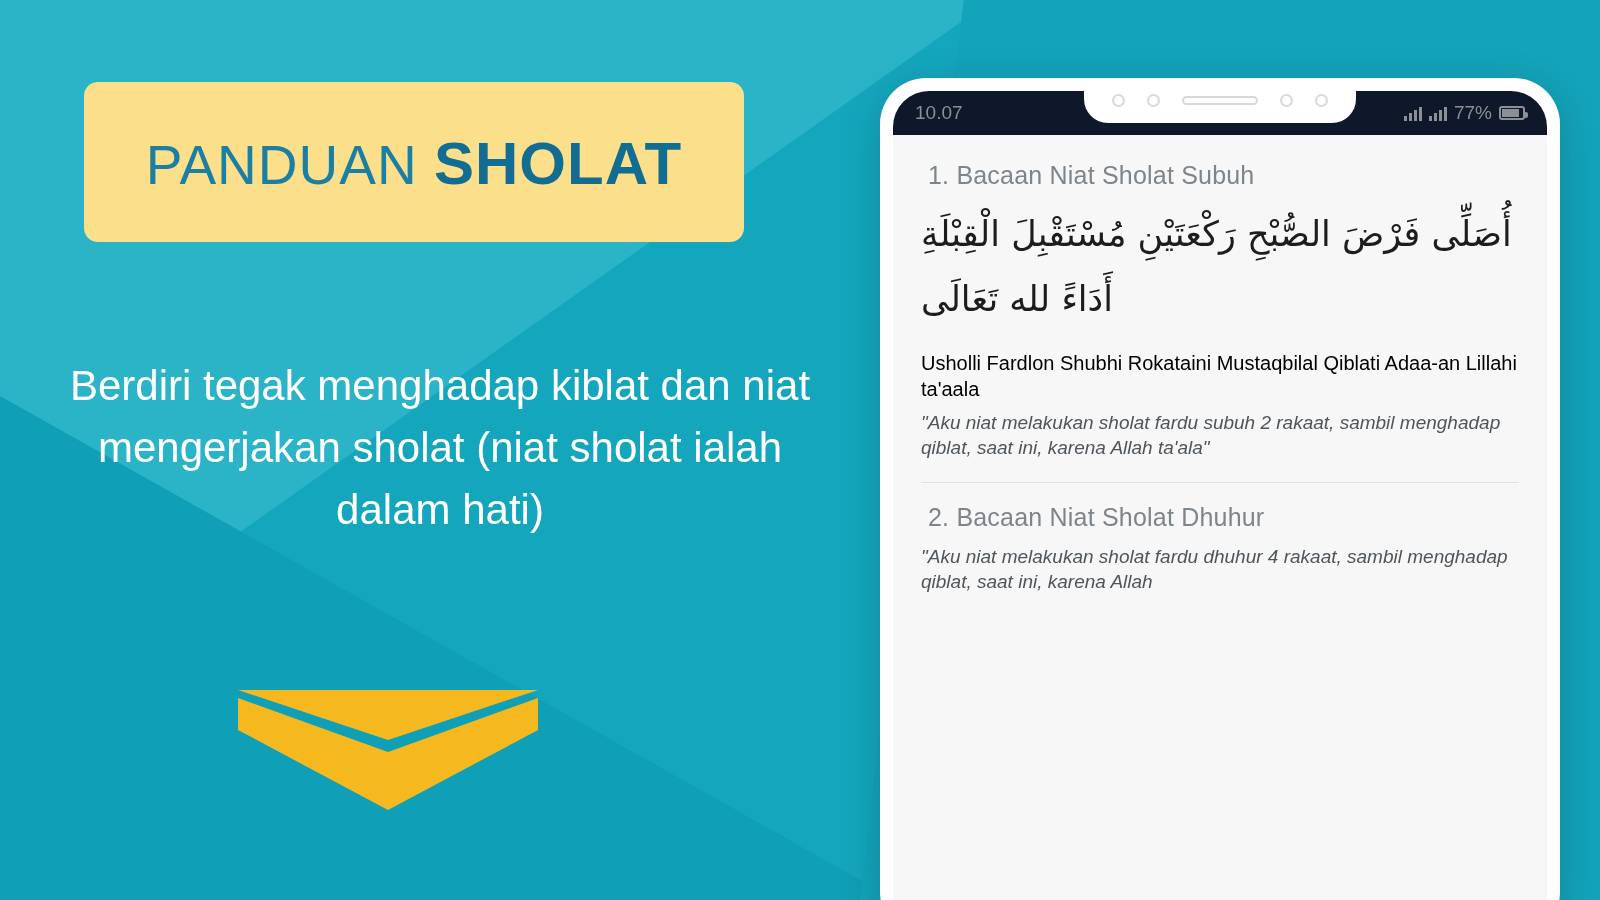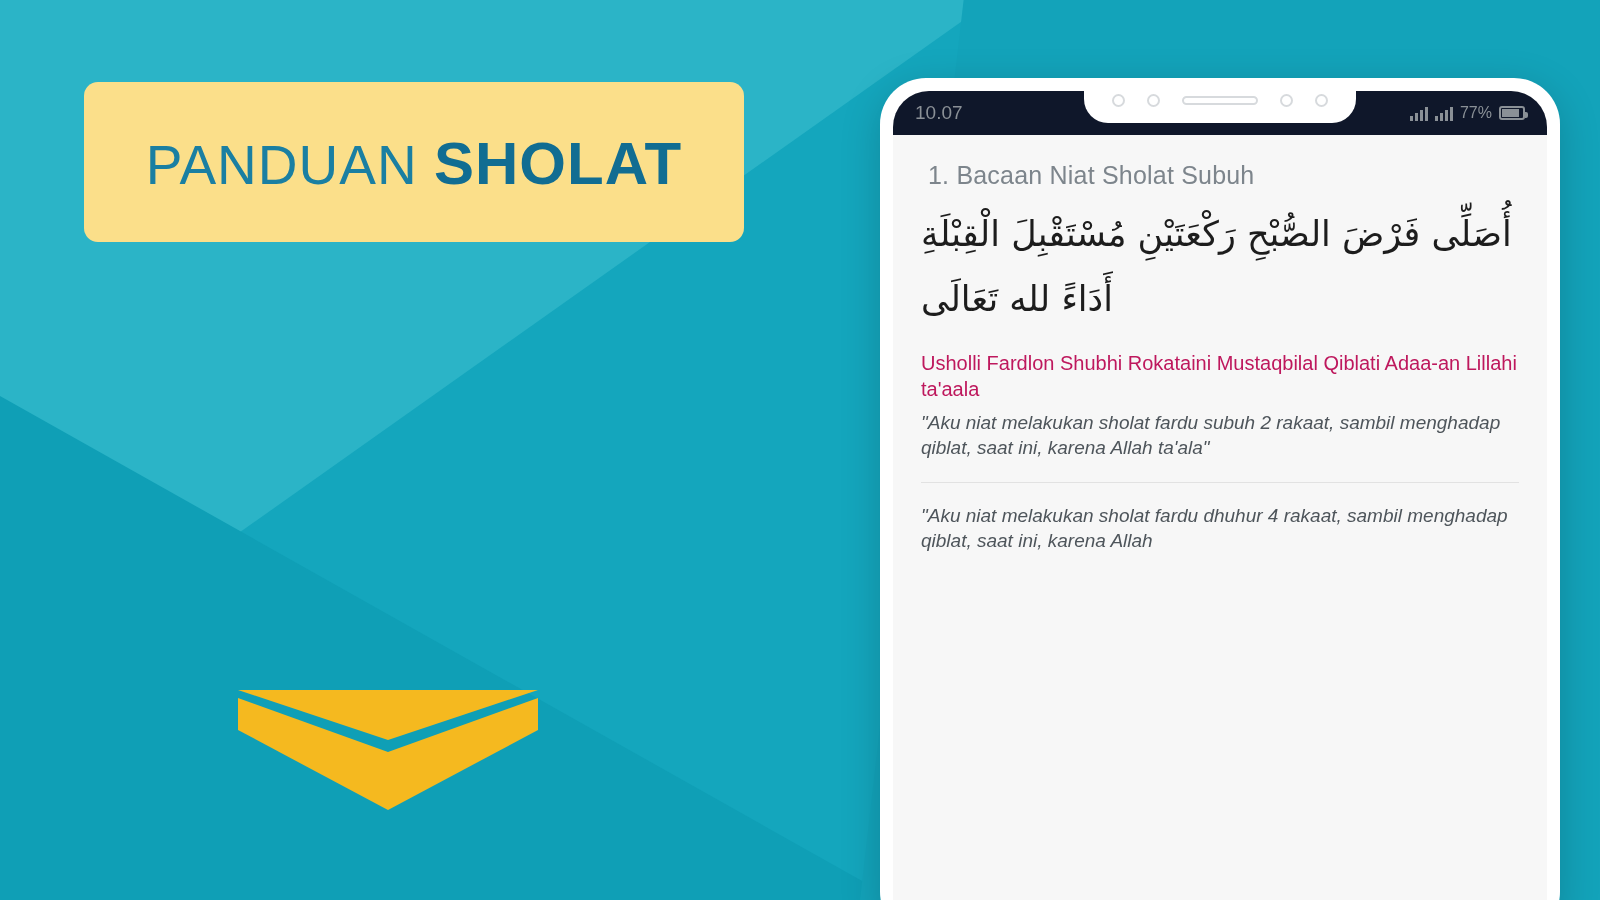--- a/index.html
+++ b/index.html
@@ -159,7 +159,7 @@
   }
   .status-right {
     display: flex; align-items: center; gap: 7px;
-    font-size: 16px; color: #8a9096;
+    font-size: 19px; color: #8a9096;
   }
   .sig-bars { display: flex; align-items: flex-end; gap: 2px; height: 16px; }
   .sig-bars i { display:block; width: 3px; background: #8a9096; }

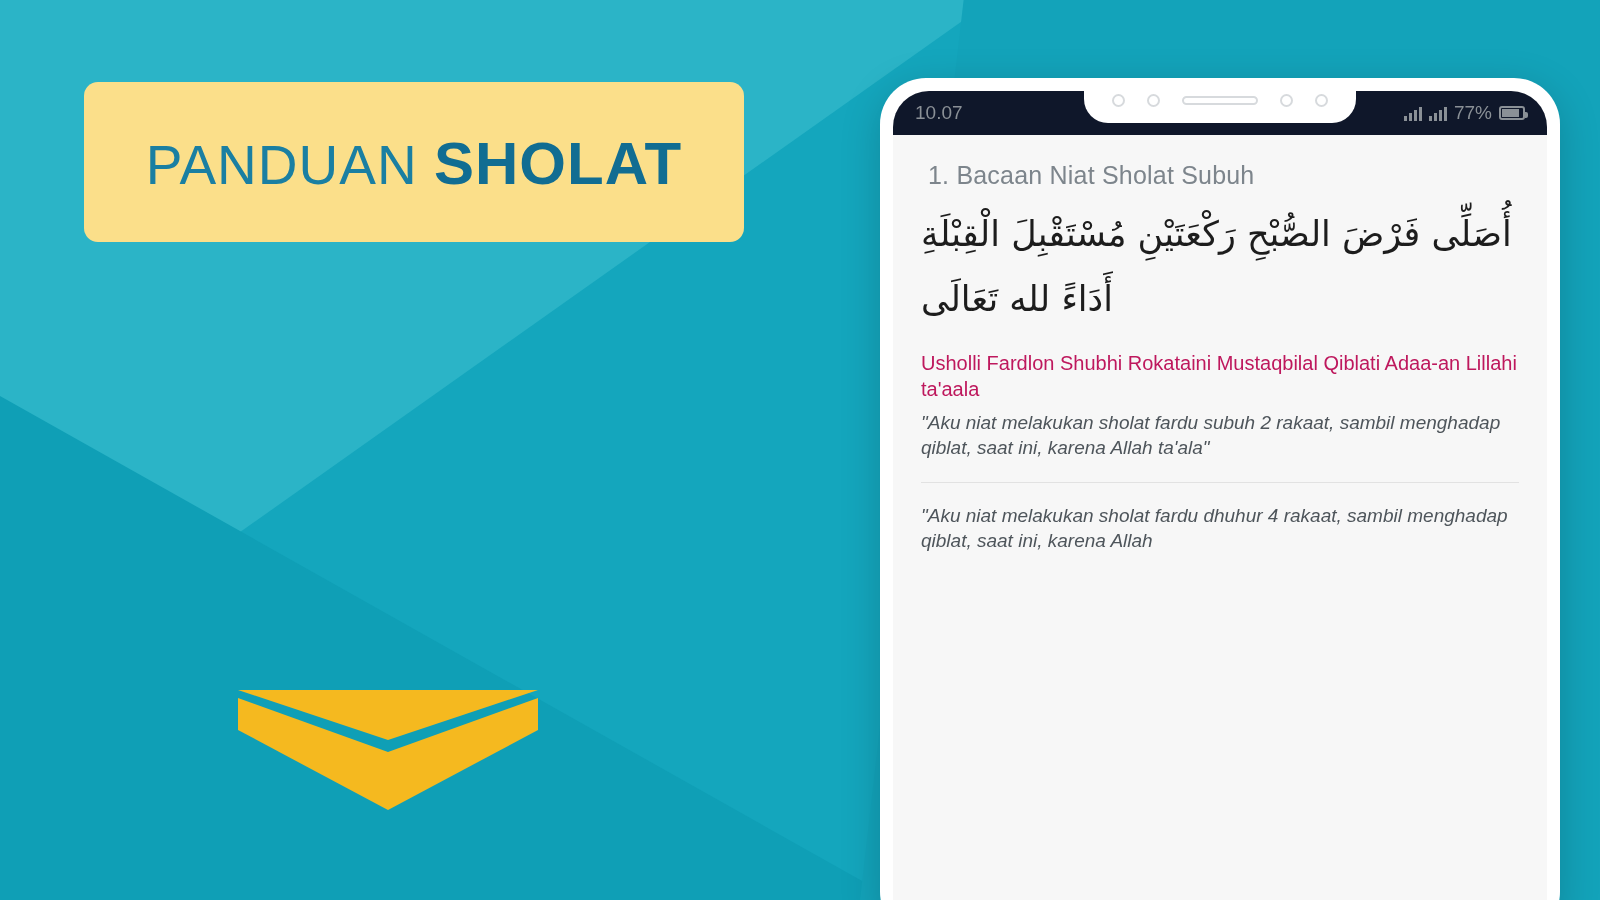--- a/index.html
+++ b/index.html
@@ -239,6 +239,7 @@
     </div>
   </div>
 
+  <div class="subtitle">Berdiri tegak menghadap kiblat dan niat mengerjakan sholat (niat sholat ialah dalam hati)</div>
 
   <svg class="book-logo" viewBox="0 0 300 120">
     <path d="M0 0 L150 0 L150 50 L0 0 Z" fill="#f5b91f"></path>

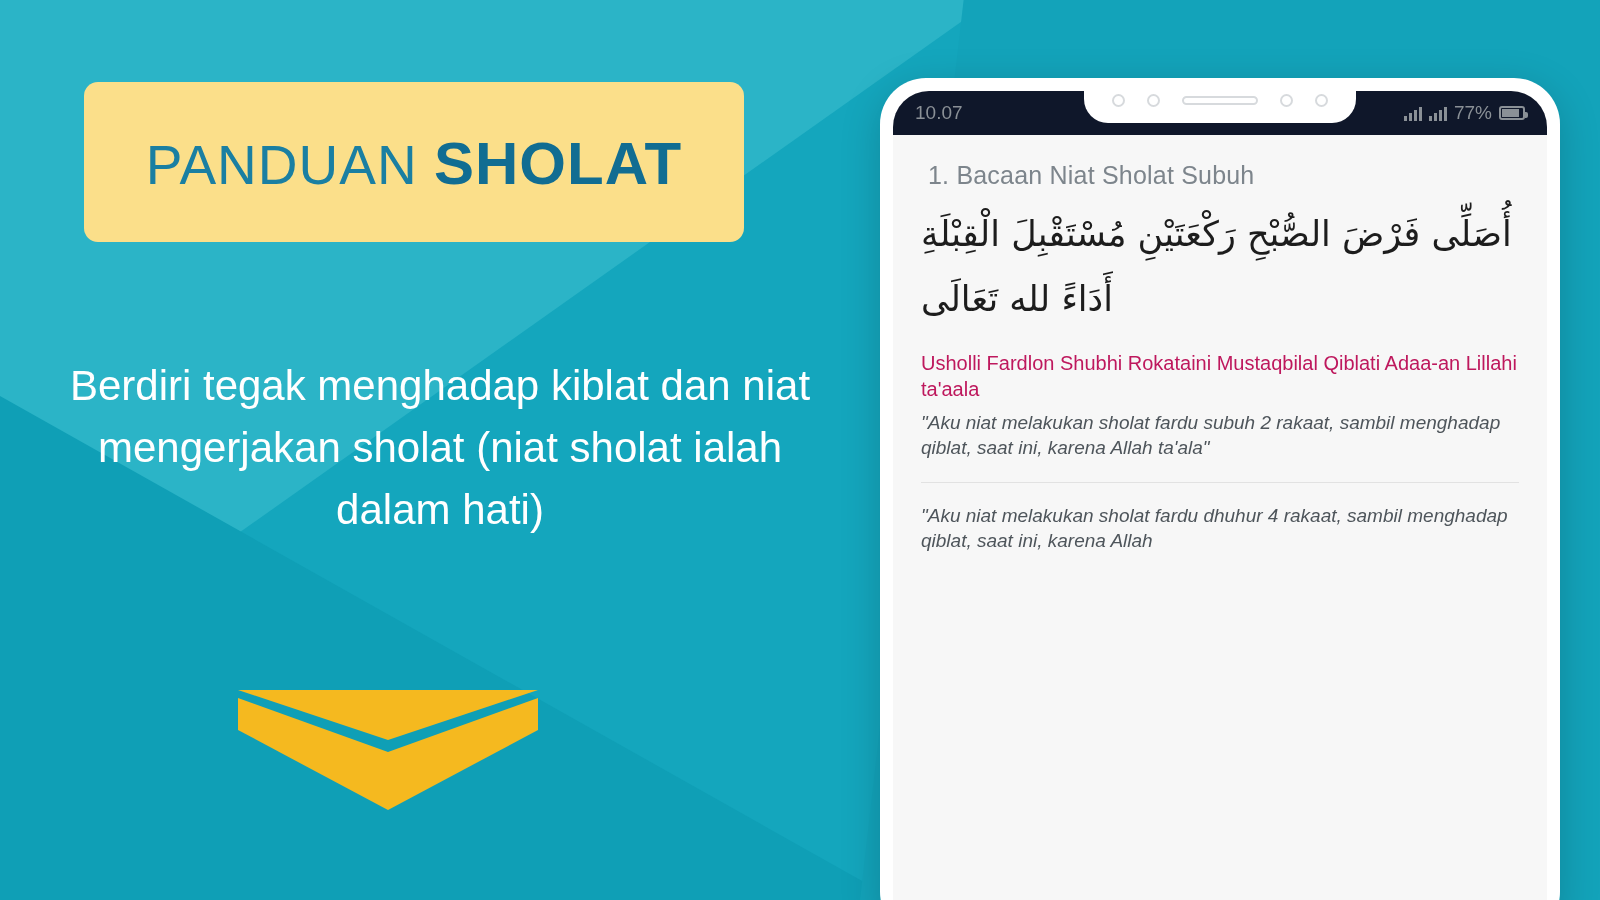--- a/index.html
+++ b/index.html
@@ -206,7 +206,7 @@
   }
   .translit {
     font-size: 20px;
-    color: #be185d;
+    color: #000000;
     line-height: 1.3;
     margin-bottom: 8px;
   }

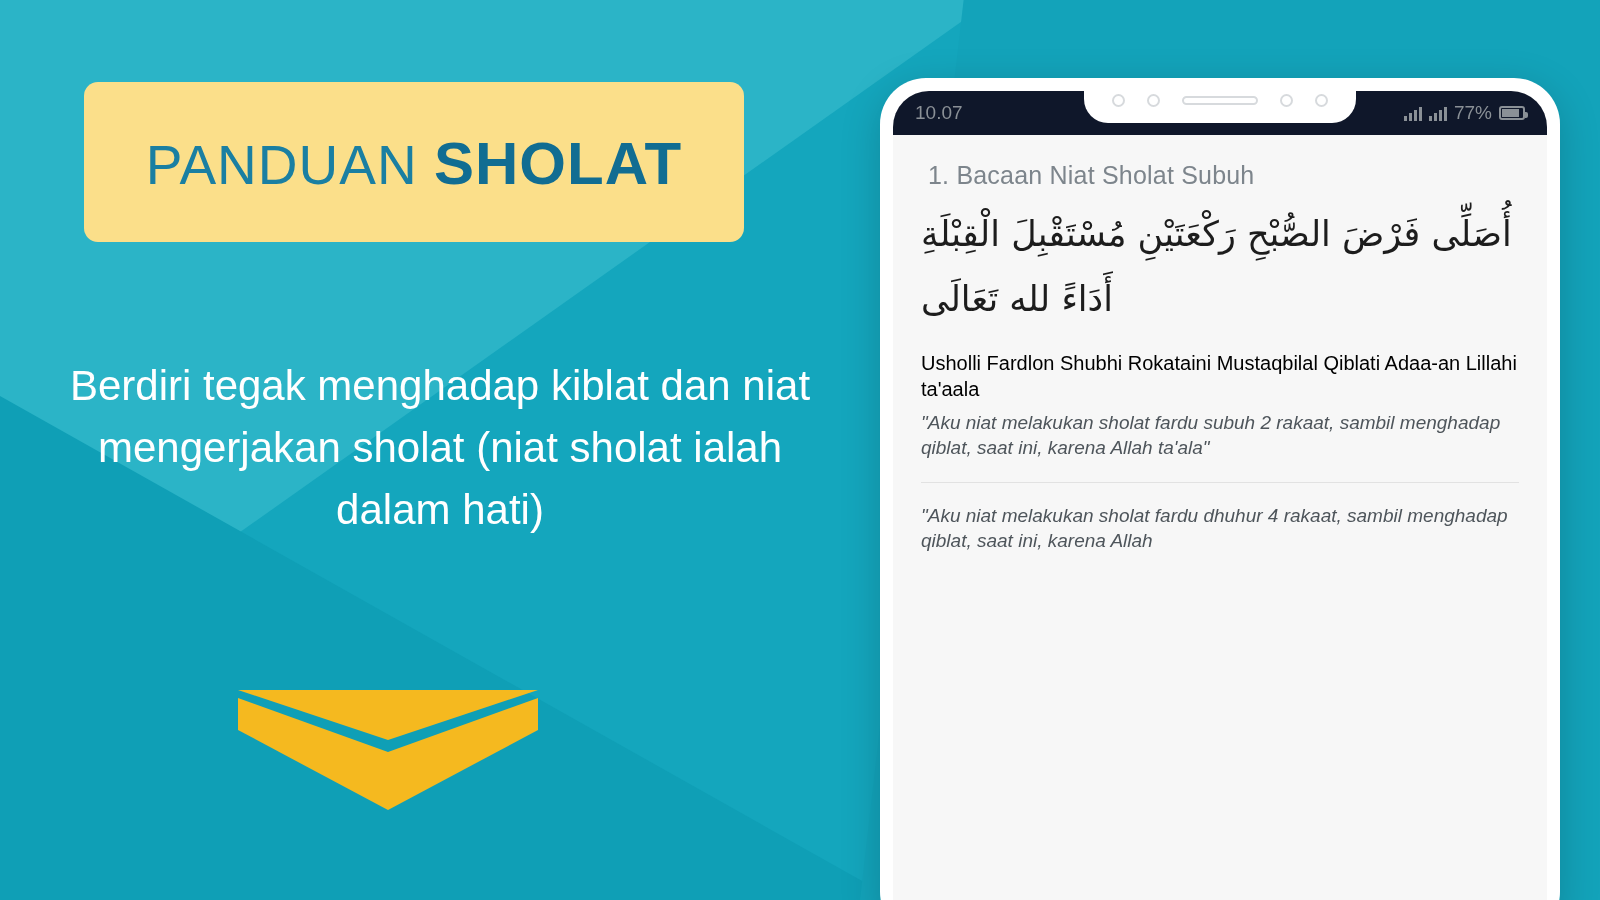--- a/index.html
+++ b/index.html
@@ -295,6 +295,7 @@
       <div class="divider"></div>
 
       <div>
+        <div class="prayer-heading">2. Bacaan Niat Sholat Dhuhur</div>
         <div class="meaning">"Aku niat melakukan sholat fardu dhuhur 4 rakaat, sambil menghadap qiblat, saat ini, karena Allah</div>
       </div>
 

